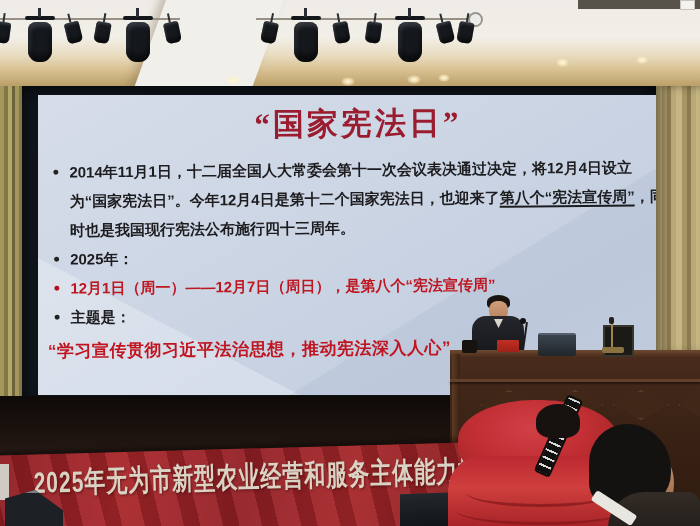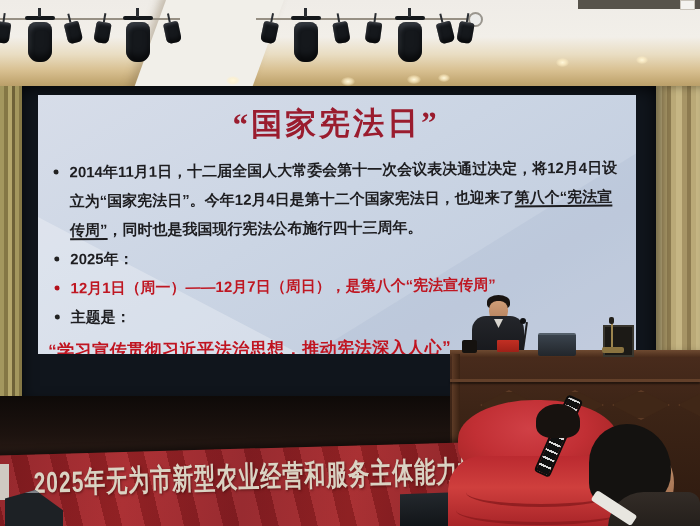--- a/index.html
+++ b/index.html
@@ -29,9 +29,9 @@
   
   .screen{left:18px;top:86px;width:640px;height:322px;background:#10151c;
           box-shadow:inset 0 0 18px #000;}
-  .slide{left:20px;top:9px;width:598px;height:259px;
+  .slide{left:20px;top:9px;width:598px;height:300px;
     background:linear-gradient(150deg,#d7dde9 0%,#cbd5e4 45%,#c4cfe0 75%,#ccd4e3 100%);
-    overflow:hidden;}
+    overflow:hidden;padding-left:44px;}
   .wm1{left:-40px;bottom:-20px;width:340px;height:190px;background:rgba(255,255,255,.28);
        -webkit-clip-path:polygon(0 100%,6% 12%,100% 100%);clip-path:polygon(0 100%,6% 12%,100% 100%);}
   .wm2{right:-30px;top:40px;width:420px;height:260px;background:rgba(173,186,208,.30);

